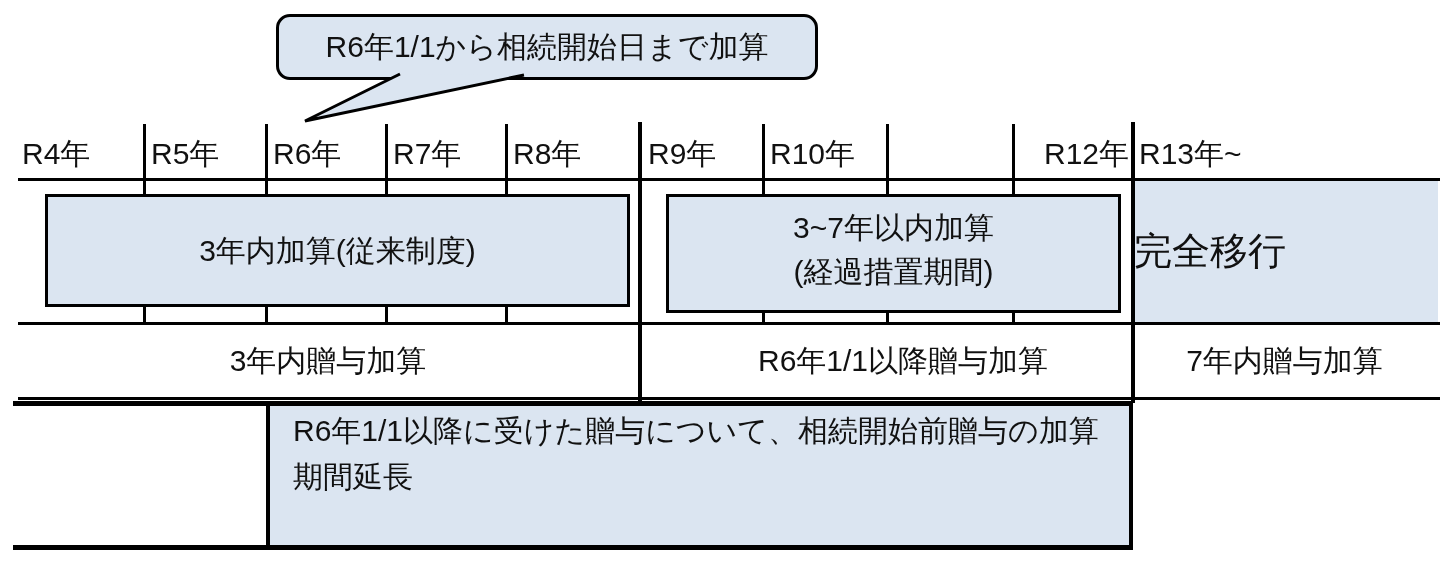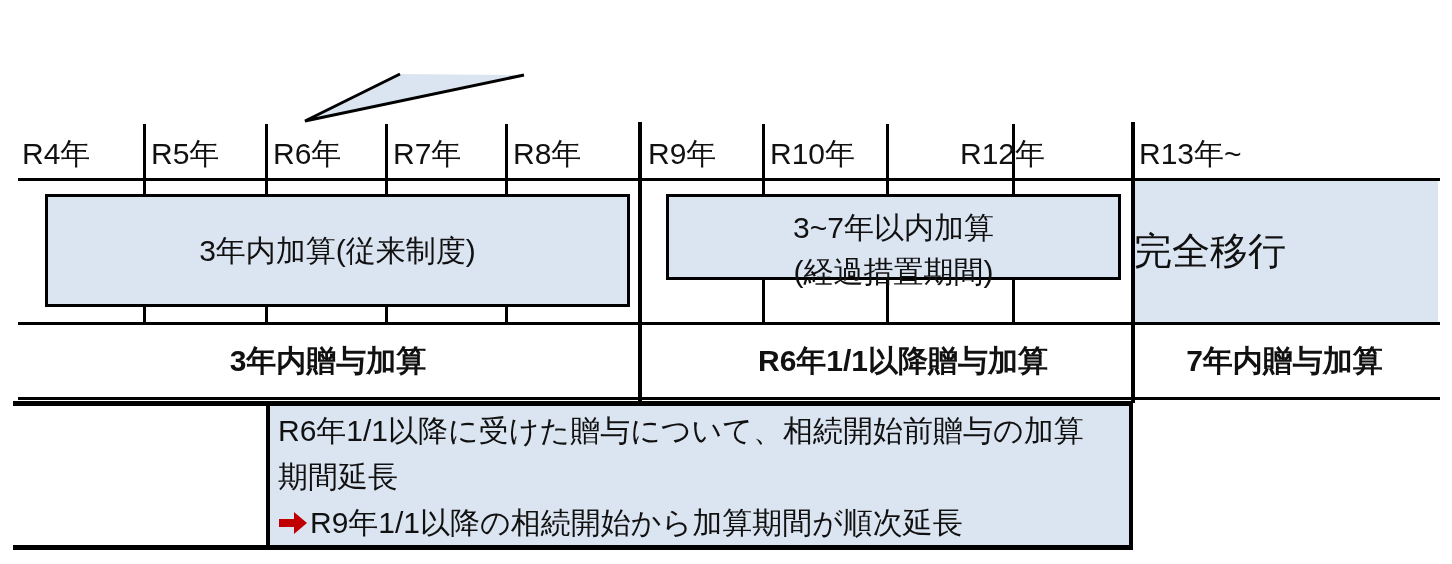--- a/index.html
+++ b/index.html
@@ -118,6 +118,7 @@
     </div>
   </div>
 
+  <div class="callout">R6年1/1から相続開始日まで加算</div>
   <svg class="callout-tail" width="600" height="140" viewBox="0 0 600 140">
     <path d="M400,74 L305,121 L524,75" style="fill:var(--fill_blue,#dbe5f1);stroke:var(--line,#000);stroke-width:3"></path>
   </svg>

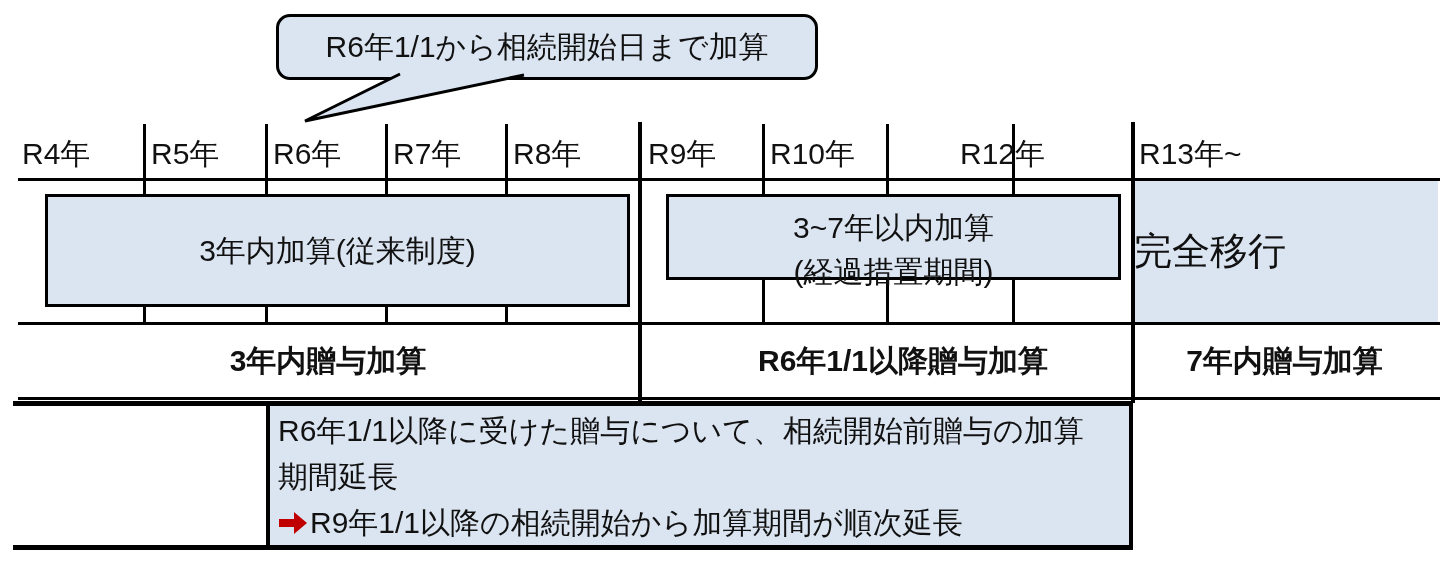--- a/index.html
+++ b/index.html
@@ -71,7 +71,7 @@
   <div class="year-label" style="left:513px">R8年</div>
   <div class="year-label" style="left:648px">R9年</div>
   <div class="year-label" style="left:770px">R10年</div>
-  <div class="year-label" style="left:960px">R12年</div>
+  <div class="year-label" style="left:1044px">R12年</div>
   <div class="year-label" style="left:1139px">R13年~</div>
 
   <div class="vtick" style="left:143px"></div>

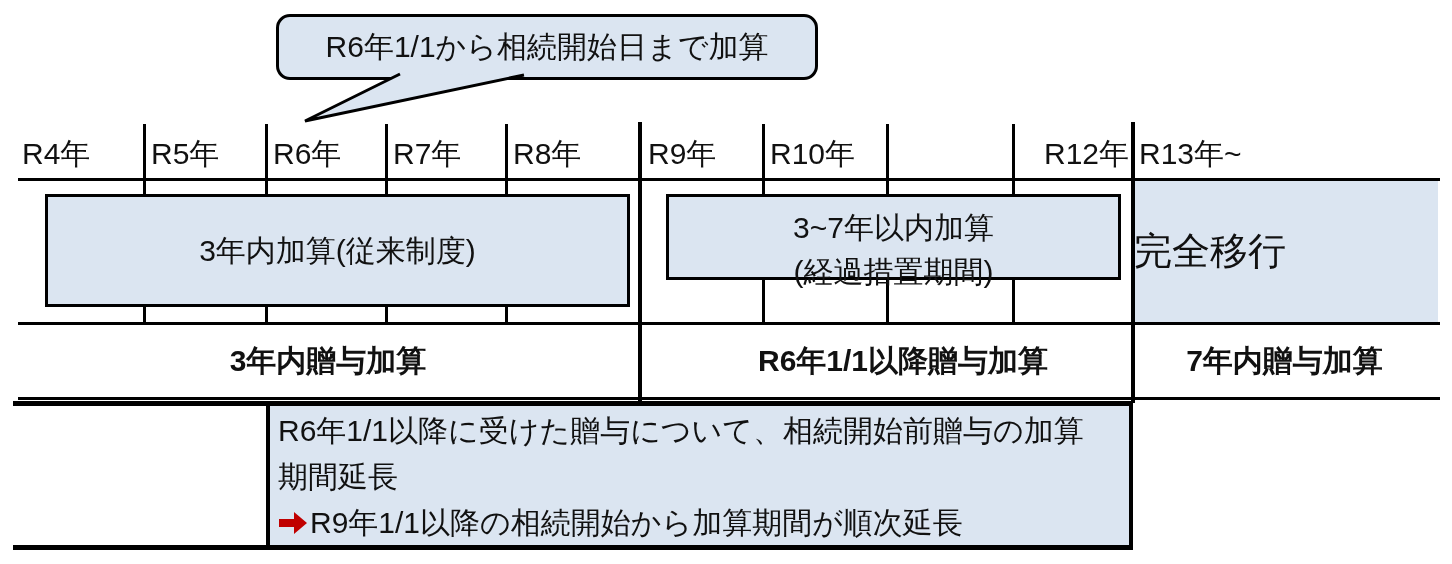--- a/index.html
+++ b/index.html
@@ -91,7 +91,7 @@
 
   <div class="phase-box" style="left:45px;top:194px;width:585px;height:113px;line-height:107px">3年内加算(従来制度)</div>
 
-  <div class="phase-box" style="left:666px;top:194px;width:455px;height:86px;padding-top:9px;line-height:44px">
+  <div class="phase-box" style="left:666px;top:194px;width:455px;height:119px;padding-top:9px;line-height:44px">
     <div>3~7年以内加算</div>
     <div>(経過措置期間)</div>
   </div>

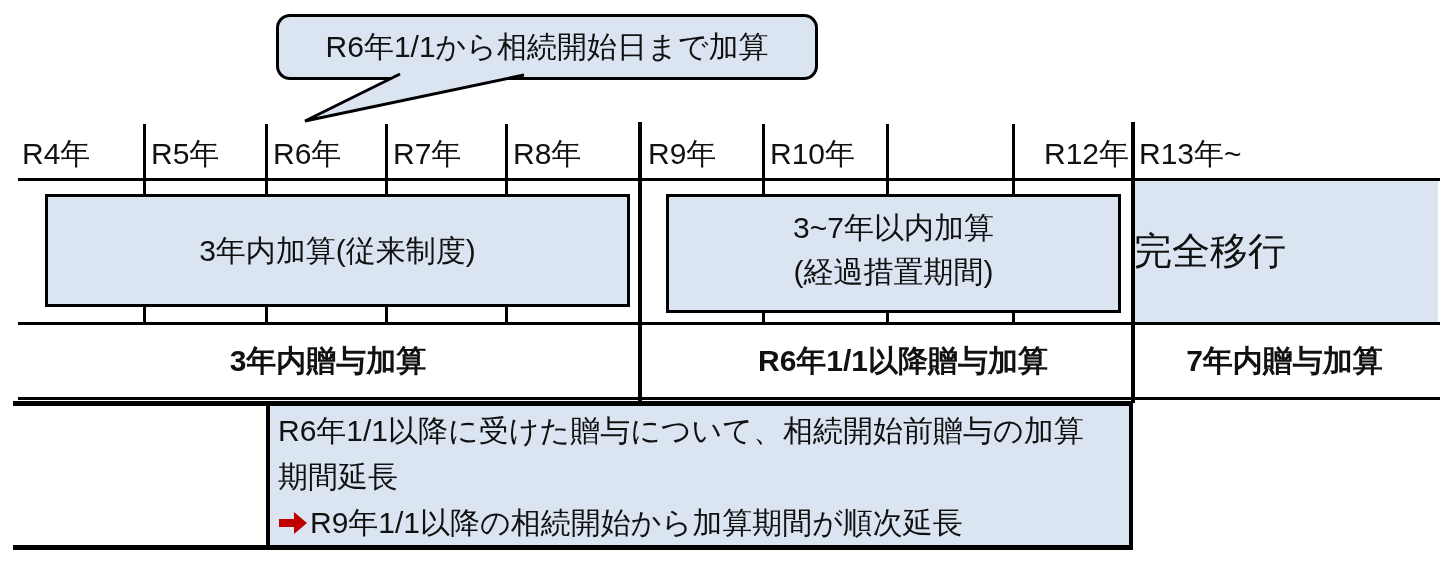--- a/index.html
+++ b/index.html
@@ -34,7 +34,7 @@
   }
   .row-cell{
     position:absolute;top:325px;height:72px;line-height:72px;
-    text-align:center;font-size:30px;z-index:3;white-space:nowrap;font-weight:bold;
+    text-align:center;font-size:30px;z-index:3;white-space:nowrap;
   }
   
   .legacy-line{position:absolute;background:var(--line,#000);z-index:2;}

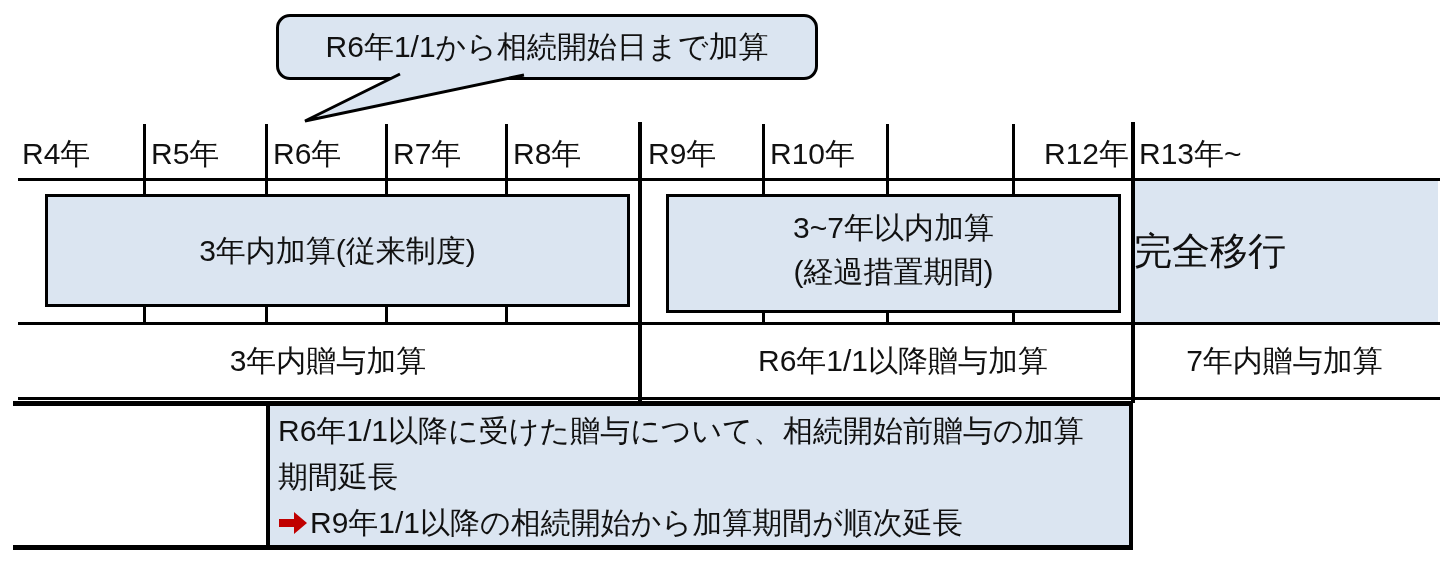--- a/index.html
+++ b/index.html
@@ -48,7 +48,7 @@
     box-sizing:border-box;padding:2px 4px 0 8px;
     font-size:30px;line-height:46px;white-space:nowrap;
   }
-  .note-line{height:46px;}
+  .note-line{height:46px;margin-left:15px;}
   .red-arrow{display:inline-block;vertical-align:-2px;margin-right:2px;}
   
   .callout{

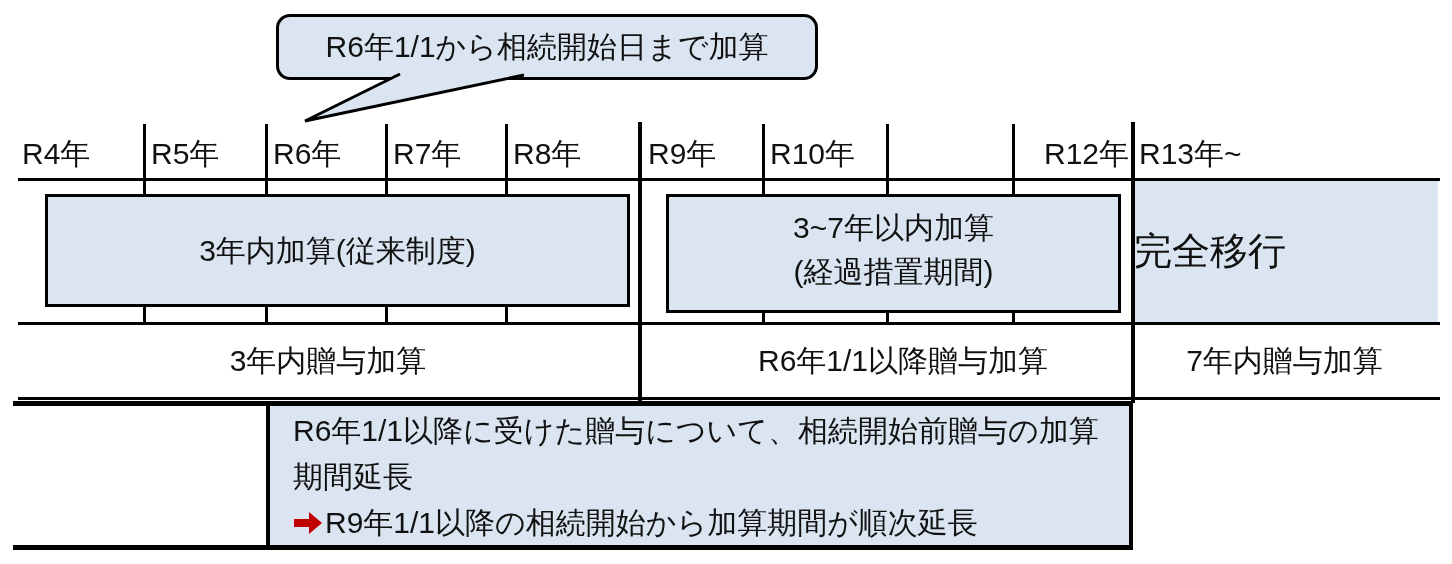--- a/index.html
+++ b/index.html
@@ -111,11 +111,6 @@
   <div class="legacy-note">
     <div class="note-line">R6年1/1以降に受けた贈与について、相続開始前贈与の加算</div>
     <div class="note-line">期間延長</div>
-    <div class="note-line">
-      <svg class="red-arrow" width="30" height="24" viewBox="0 0 30 24">
-        <path d="M1,8 h15 v-7 l13,11 -13,11 v-7 h-15 z" style="fill:var(--arrow_red,#c00000)"></path>
-      </svg><span>R9年1/1以降の相続開始から加算期間が順次延長</span>
-    </div>
   </div>
 
   <div class="callout">R6年1/1から相続開始日まで加算</div>

